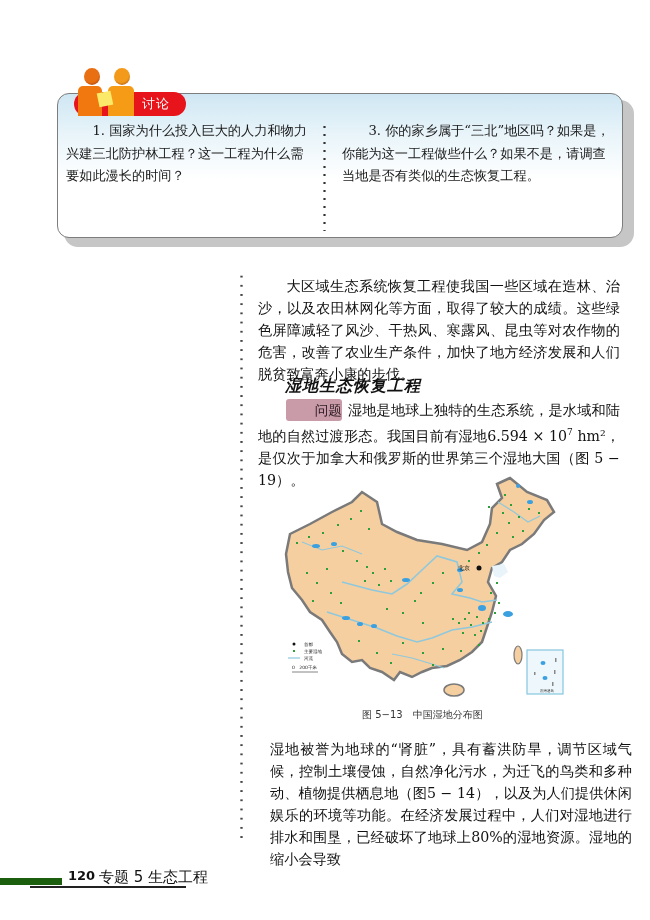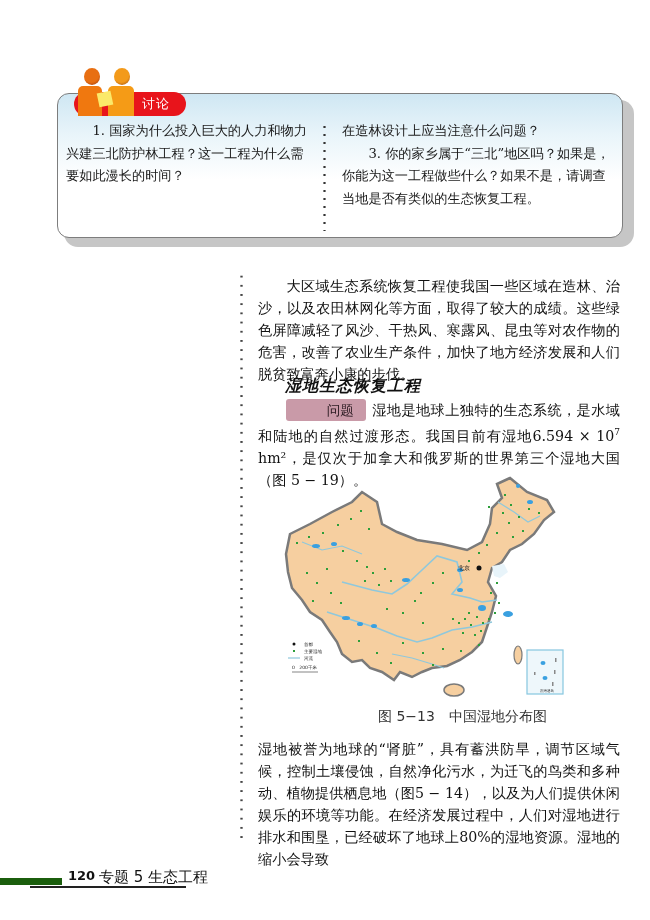--- a/index.html
+++ b/index.html
@@ -102,7 +102,6 @@
 </div>
 <div class="disc-divider"></div>
 <div class="disc-col" style="left:342px;width:270px;">
-  <p class="noindent">在造林设计上应当注意什么问题？</p>
   <p>3. 你的家乡属于“三北”地区吗？如果是，你能为这一工程做些什么？如果不是，请调查当地是否有类似的生态恢复工程。</p>
 </div>
 

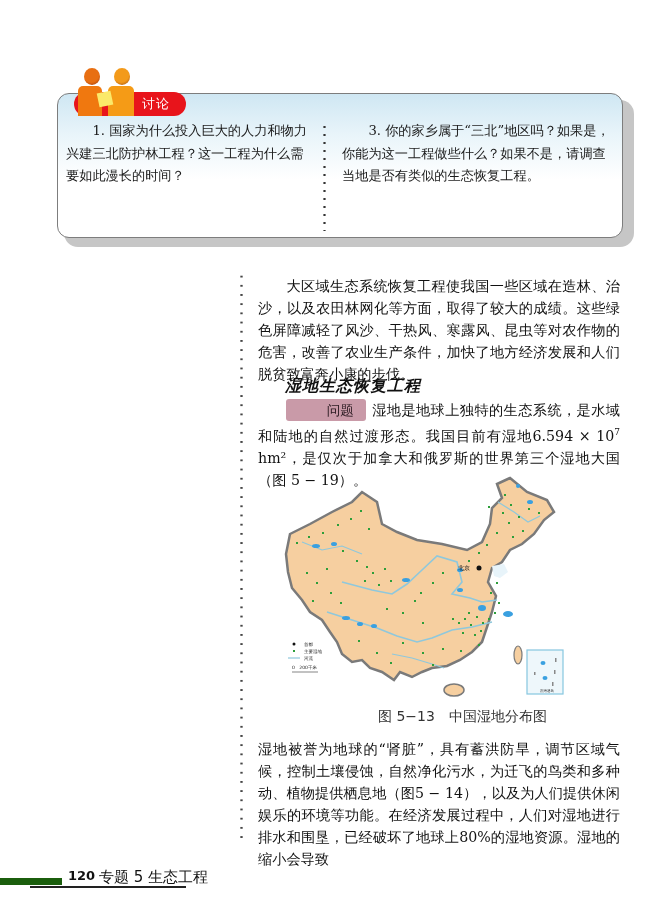--- a/index.html
+++ b/index.html
@@ -57,7 +57,7 @@
     font-style: italic; font-family: "DejaVu Serif", serif; letter-spacing: 1px;
   }
   .question-tag {
-    display: inline-block; background: #c99aa8; color: #2a1a20; padding: 0 12px;
+    display: inline-block; background: #c99aa8; color: #2a1a20; padding: 0 0;
     border-radius: 3px; margin-right: 6px; font-family: "DejaVu Sans", sans-serif; font-size: 13.5px;
   }
   sup { font-size: 9px; }

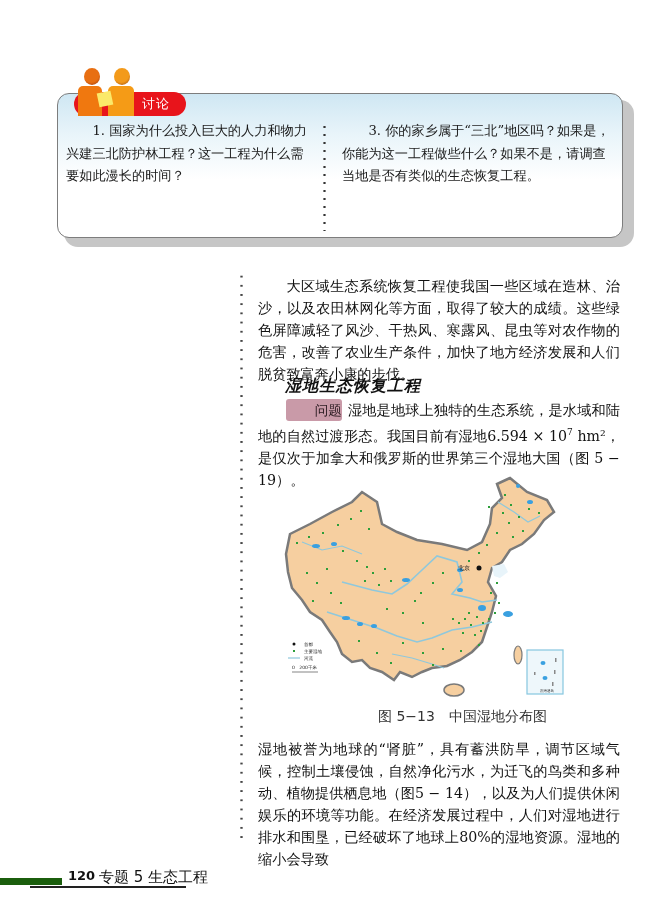--- a/index.html
+++ b/index.html
@@ -65,7 +65,7 @@
   
   .map-wrap { position: absolute; left: 282px; top: 472px; width: 305px; height: 232px; }
   .map-caption {
-    position: absolute; left: 378px; top: 708px; font-size: 14px;
+    position: absolute; left: 362px; top: 708px; font-size: 10px;
     font-family: "DejaVu Sans", sans-serif; color: #333; text-align: right;
   }
 

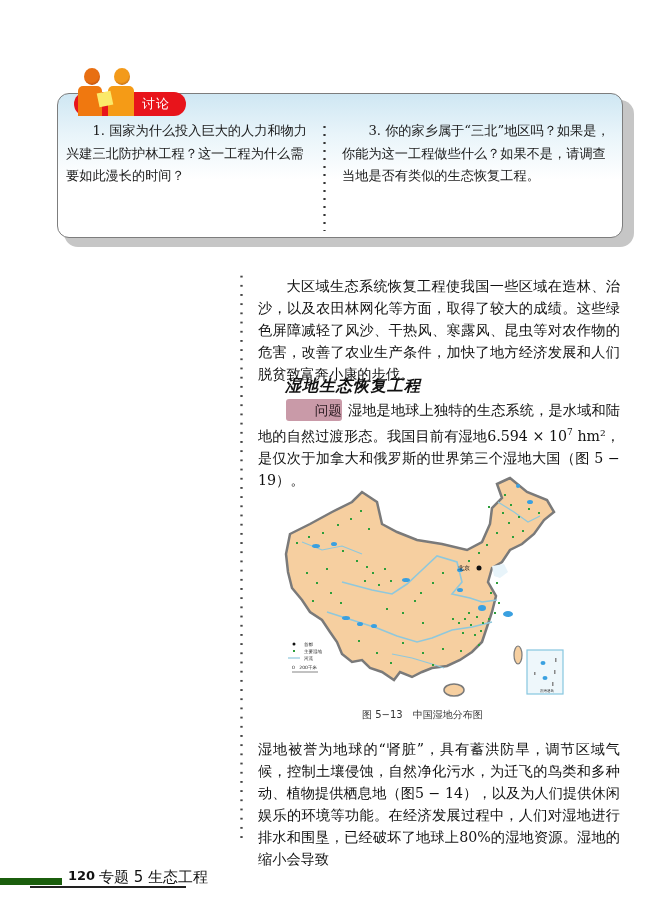--- a/index.html
+++ b/index.html
@@ -244,7 +244,7 @@
 </div>
 <div class="map-caption">图 5−13　中国湿地分布图</div>
 
-<div class="body-text" style="top:738px;">
+<div class="body-text" style="top:738px;margin-left:12px;">
   <p>湿地被誉为地球的“肾脏”，具有蓄洪防旱，调节区域气候，控制土壤侵蚀，自然净化污水，为迁飞的鸟类和多种动、植物提供栖息地（图5 − 14），以及为人们提供休闲娱乐的环境等功能。在经济发展过程中，人们对湿地进行排水和围垦，已经破坏了地球上80%的湿地资源。湿地的缩小会导致</p>
 </div>
 

